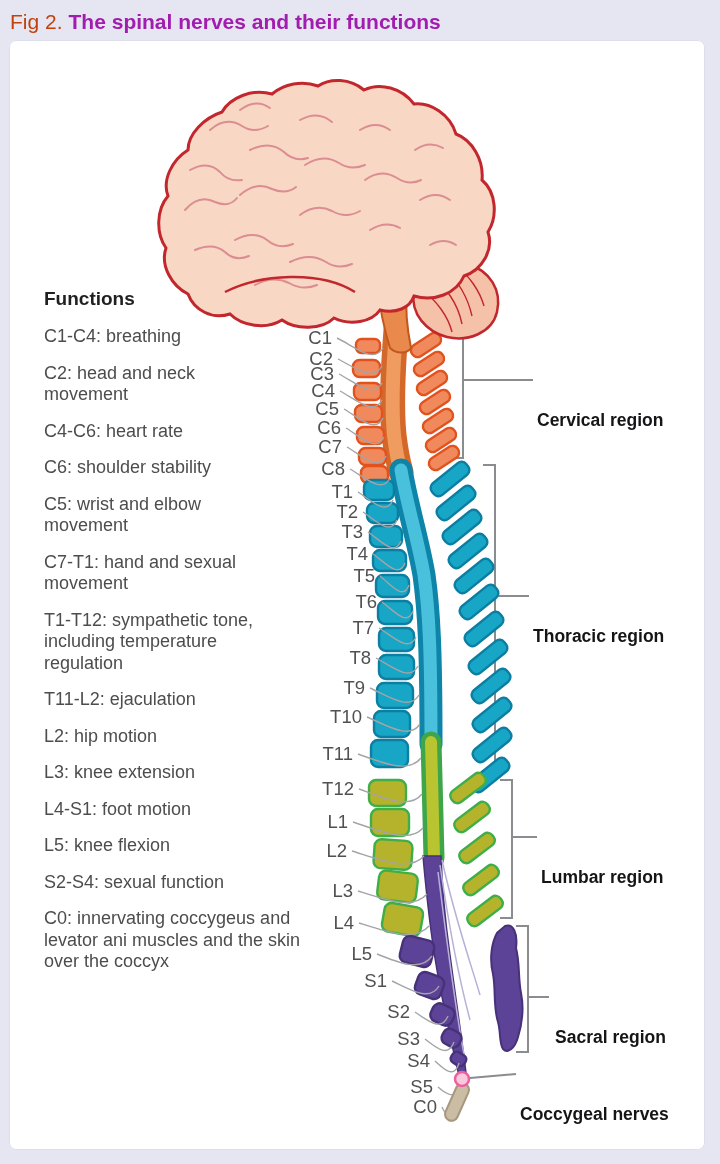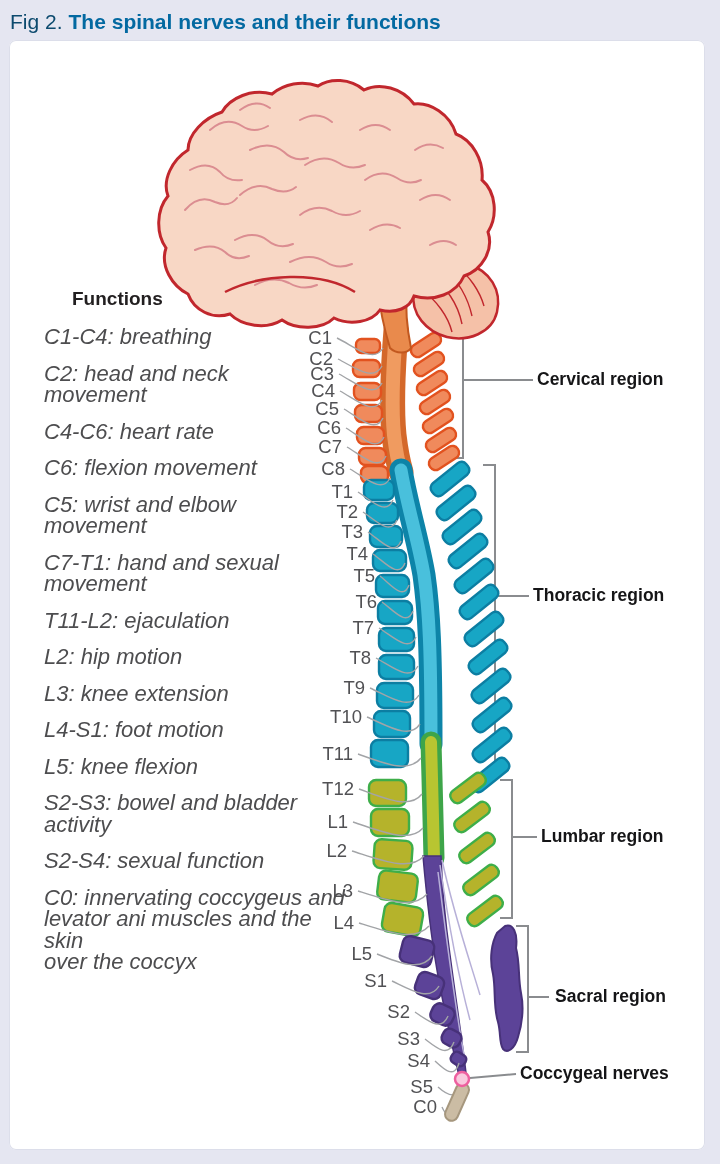--- a/index.html
+++ b/index.html
@@ -14,7 +14,7 @@
     position:absolute;left:10px;top:7px;width:700px;height:30px;
     font-size:21px;line-height:30px;white-space:nowrap;
   }
-  .titlebar .fig{color:#0c4a6e;font-weight:400;text-align:center;}
+  .titlebar .fig{color:#c2410c;font-weight:400;text-align:center;}
   .titlebar .figtitle{color:#0369a1;font-weight:700;margin-left:6px;}
   .panel{
     position:absolute;left:9px;top:40px;width:696px;height:1110px;

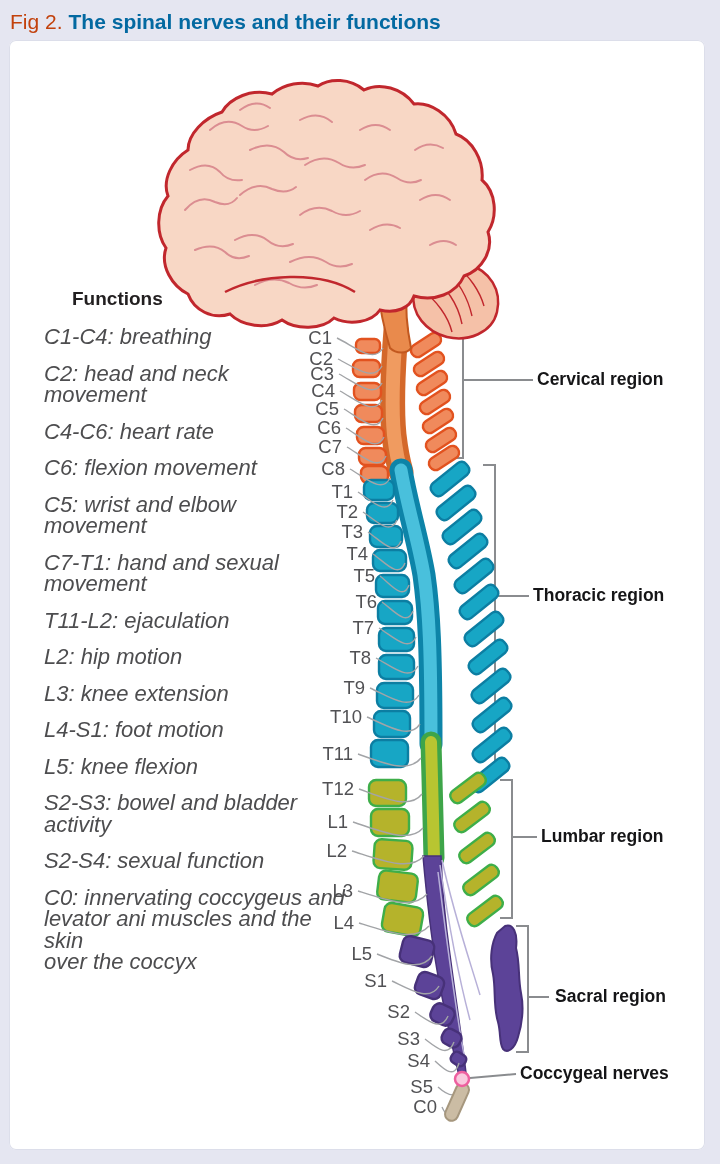--- a/index.html
+++ b/index.html
@@ -15,7 +15,7 @@
     font-size:21px;line-height:30px;white-space:nowrap;
   }
   .titlebar .fig{color:#c2410c;font-weight:400;text-align:center;}
-  .titlebar .figtitle{color:#0369a1;font-weight:700;margin-left:6px;}
+  .titlebar .figtitle{color:#a21caf;font-weight:700;margin-left:6px;}
   .panel{
     position:absolute;left:9px;top:40px;width:696px;height:1110px;
     background:#ffffff;border-radius:7px;

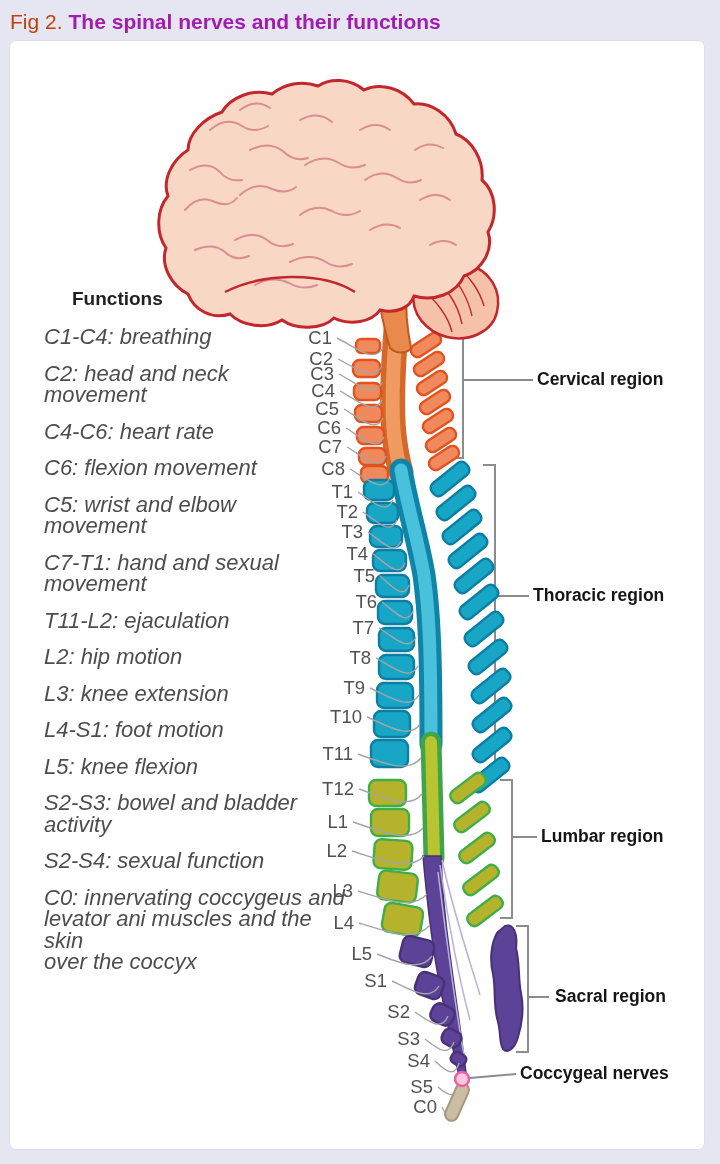--- a/index.html
+++ b/index.html
@@ -25,7 +25,7 @@
     position:absolute;left:44px;top:288px;width:302px;
   }
   .functions .fh{
-    font-size:19px;font-weight:700;color:#221f20;margin-bottom:16px;margin-left:28px;
+    font-size:19px;font-weight:700;color:#221f20;margin-bottom:16px;
   }
   .functions .fi{
     font-size:22px;color:#4d4d4f;line-height:21.5px;

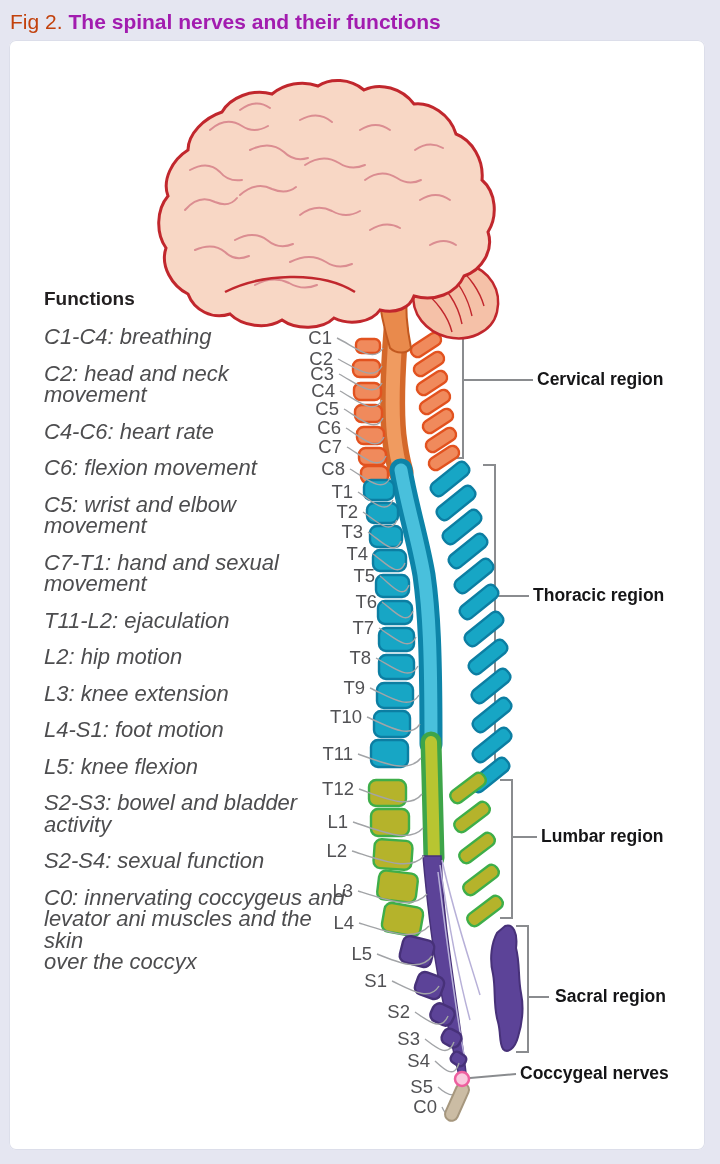--- a/index.html
+++ b/index.html
@@ -28,8 +28,8 @@
     font-size:19px;font-weight:700;color:#221f20;margin-bottom:16px;
   }
   .functions .fi{
-    font-size:22px;color:#4d4d4f;line-height:21.5px;
-    margin-bottom:15px;white-space:pre-line;font-style:italic;
+    font-size:18px;color:#4d4d4f;line-height:21.5px;
+    margin-bottom:15px;white-space:pre-line;
   }
   .region{
     position:absolute;font-size:17.5px;font-weight:700;color:#151517;white-space:nowrap;

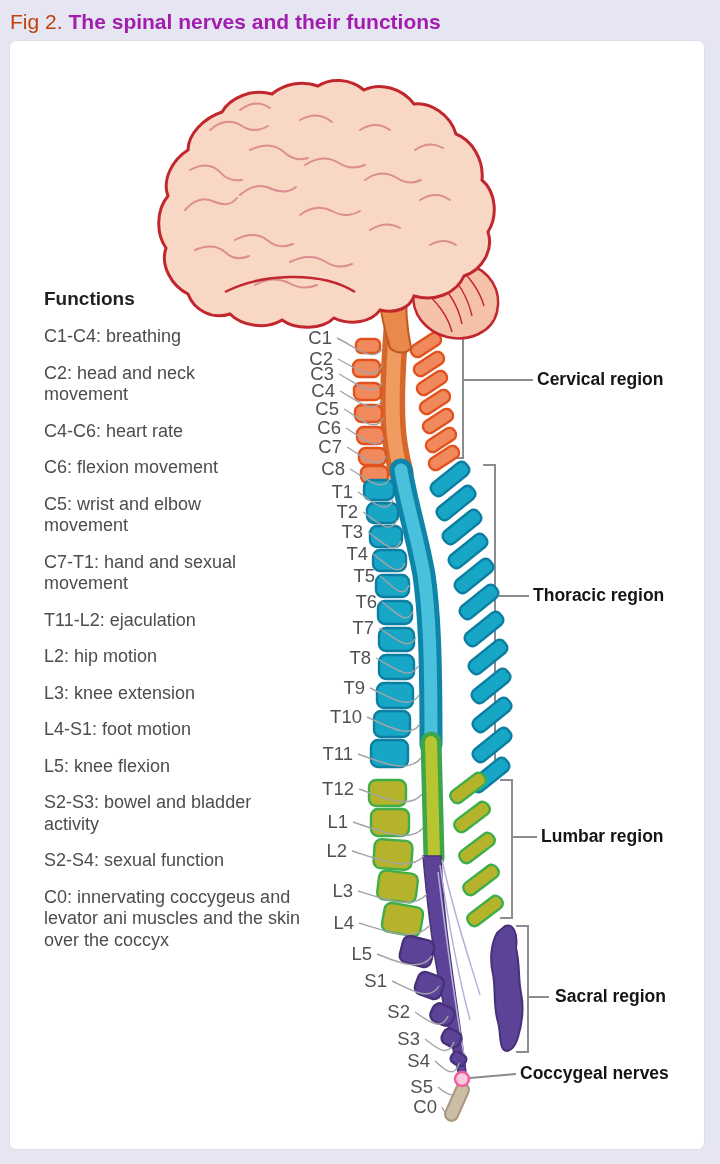--- a/index.html
+++ b/index.html
@@ -32,7 +32,7 @@
     margin-bottom:15px;white-space:pre-line;
   }
   .region{
-    position:absolute;font-size:17.5px;font-weight:700;color:#151517;white-space:nowrap;
+    position:absolute;font-size:17.5px;font-weight:700;color:#151517;white-space:nowrap;margin-top:41px;
   }
   #region-cervical{left:537px;top:369px;}
   #region-thoracic{left:533px;top:585px;}

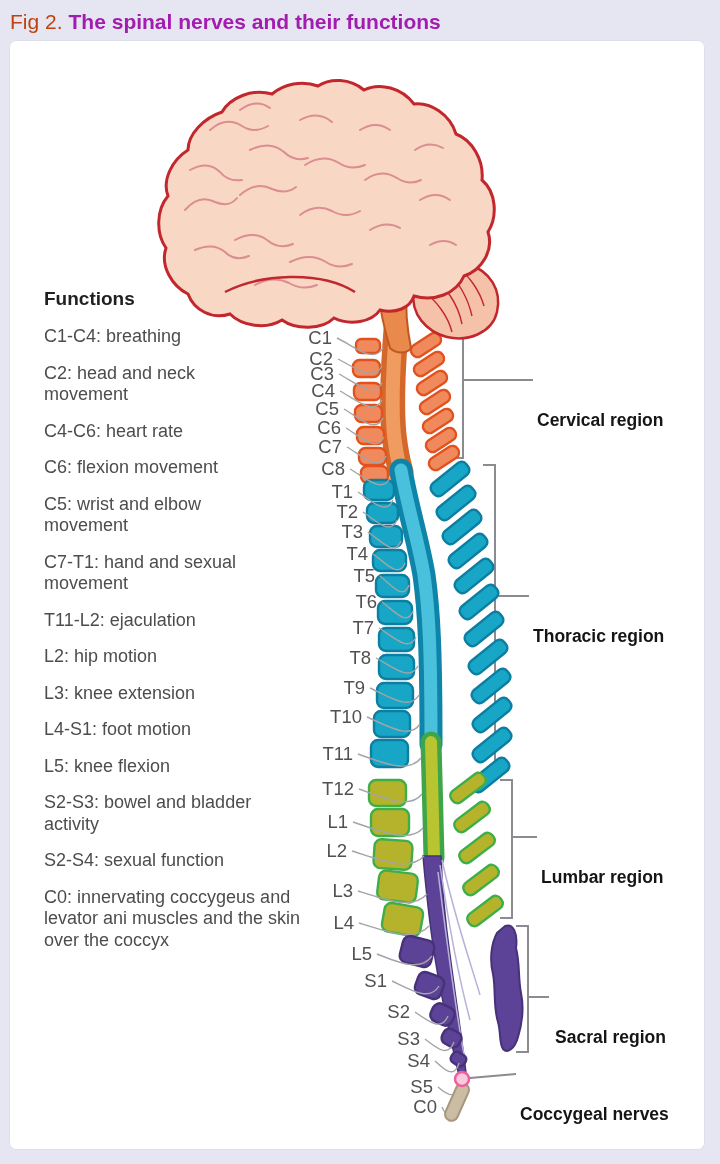--- a/index.html
+++ b/index.html
@@ -248,7 +248,7 @@
     <div class="fi">C2: head and neck
 movement</div>
     <div class="fi">C4-C6: heart rate</div>
-    <div class="fi">C6: flexion movement</div>
+    <div class="fi">C6: shoulder stability</div>
     <div class="fi">C5: wrist and elbow
 movement</div>
     <div class="fi">C7-T1: hand and sexual

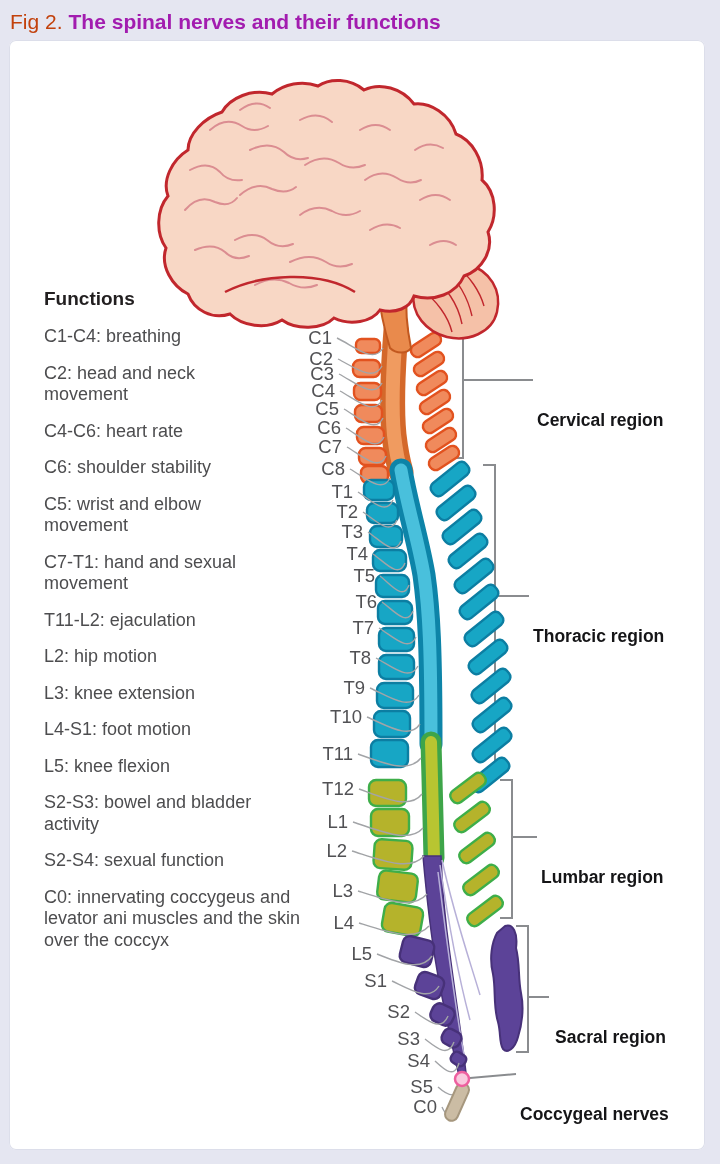--- a/index.html
+++ b/index.html
@@ -253,6 +253,9 @@
 movement</div>
     <div class="fi">C7-T1: hand and sexual
 movement</div>
+    <div class="fi">T1-T12: sympathetic tone,
+including temperature
+regulation</div>
     <div class="fi">T11-L2: ejaculation</div>
     <div class="fi">L2: hip motion</div>
     <div class="fi">L3: knee extension</div>

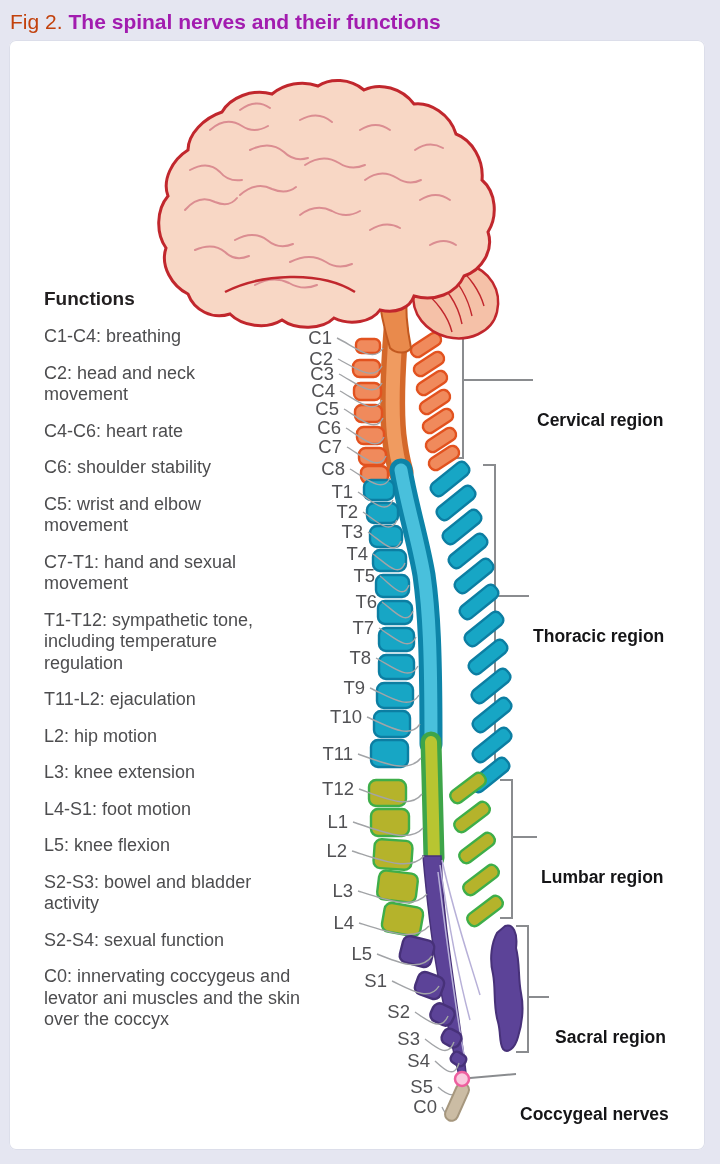--- a/index.html
+++ b/index.html
@@ -261,8 +261,6 @@
     <div class="fi">L3: knee extension</div>
     <div class="fi">L4-S1: foot motion</div>
     <div class="fi">L5: knee flexion</div>
-    <div class="fi">S2-S3: bowel and bladder
-activity</div>
     <div class="fi">S2-S4: sexual function</div>
     <div class="fi">C0: innervating coccygeus and
 levator ani muscles and the skin

